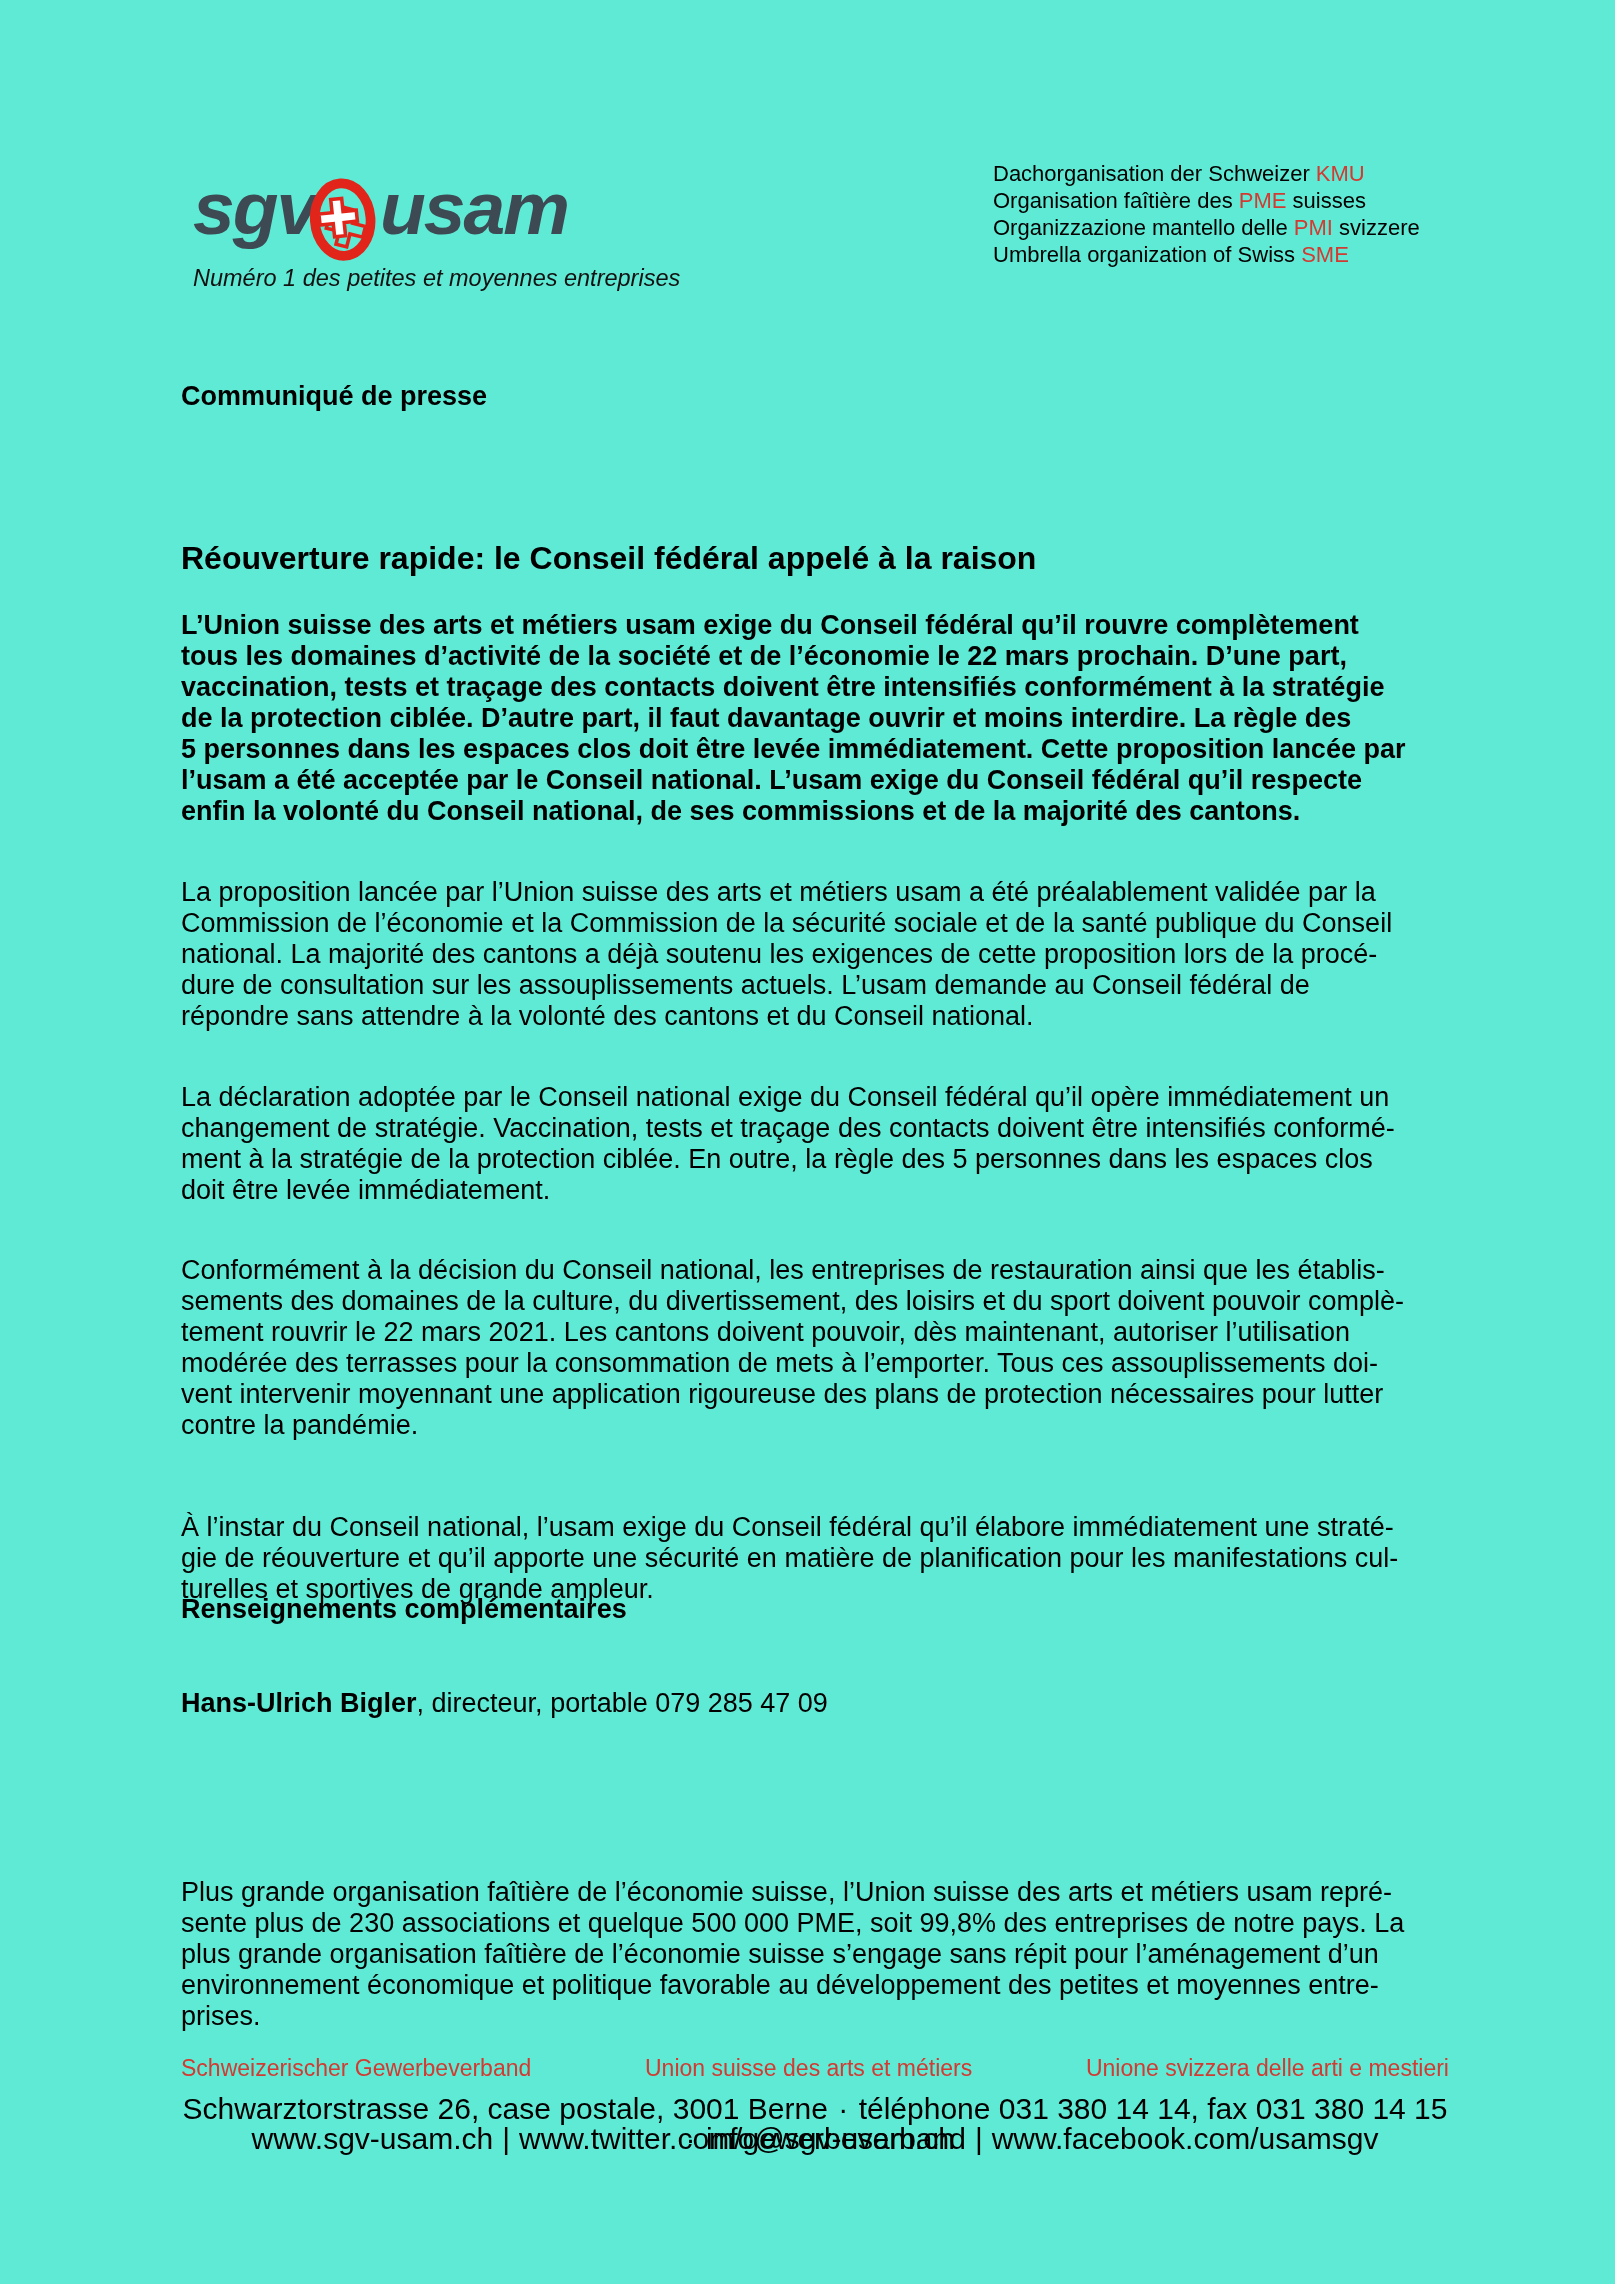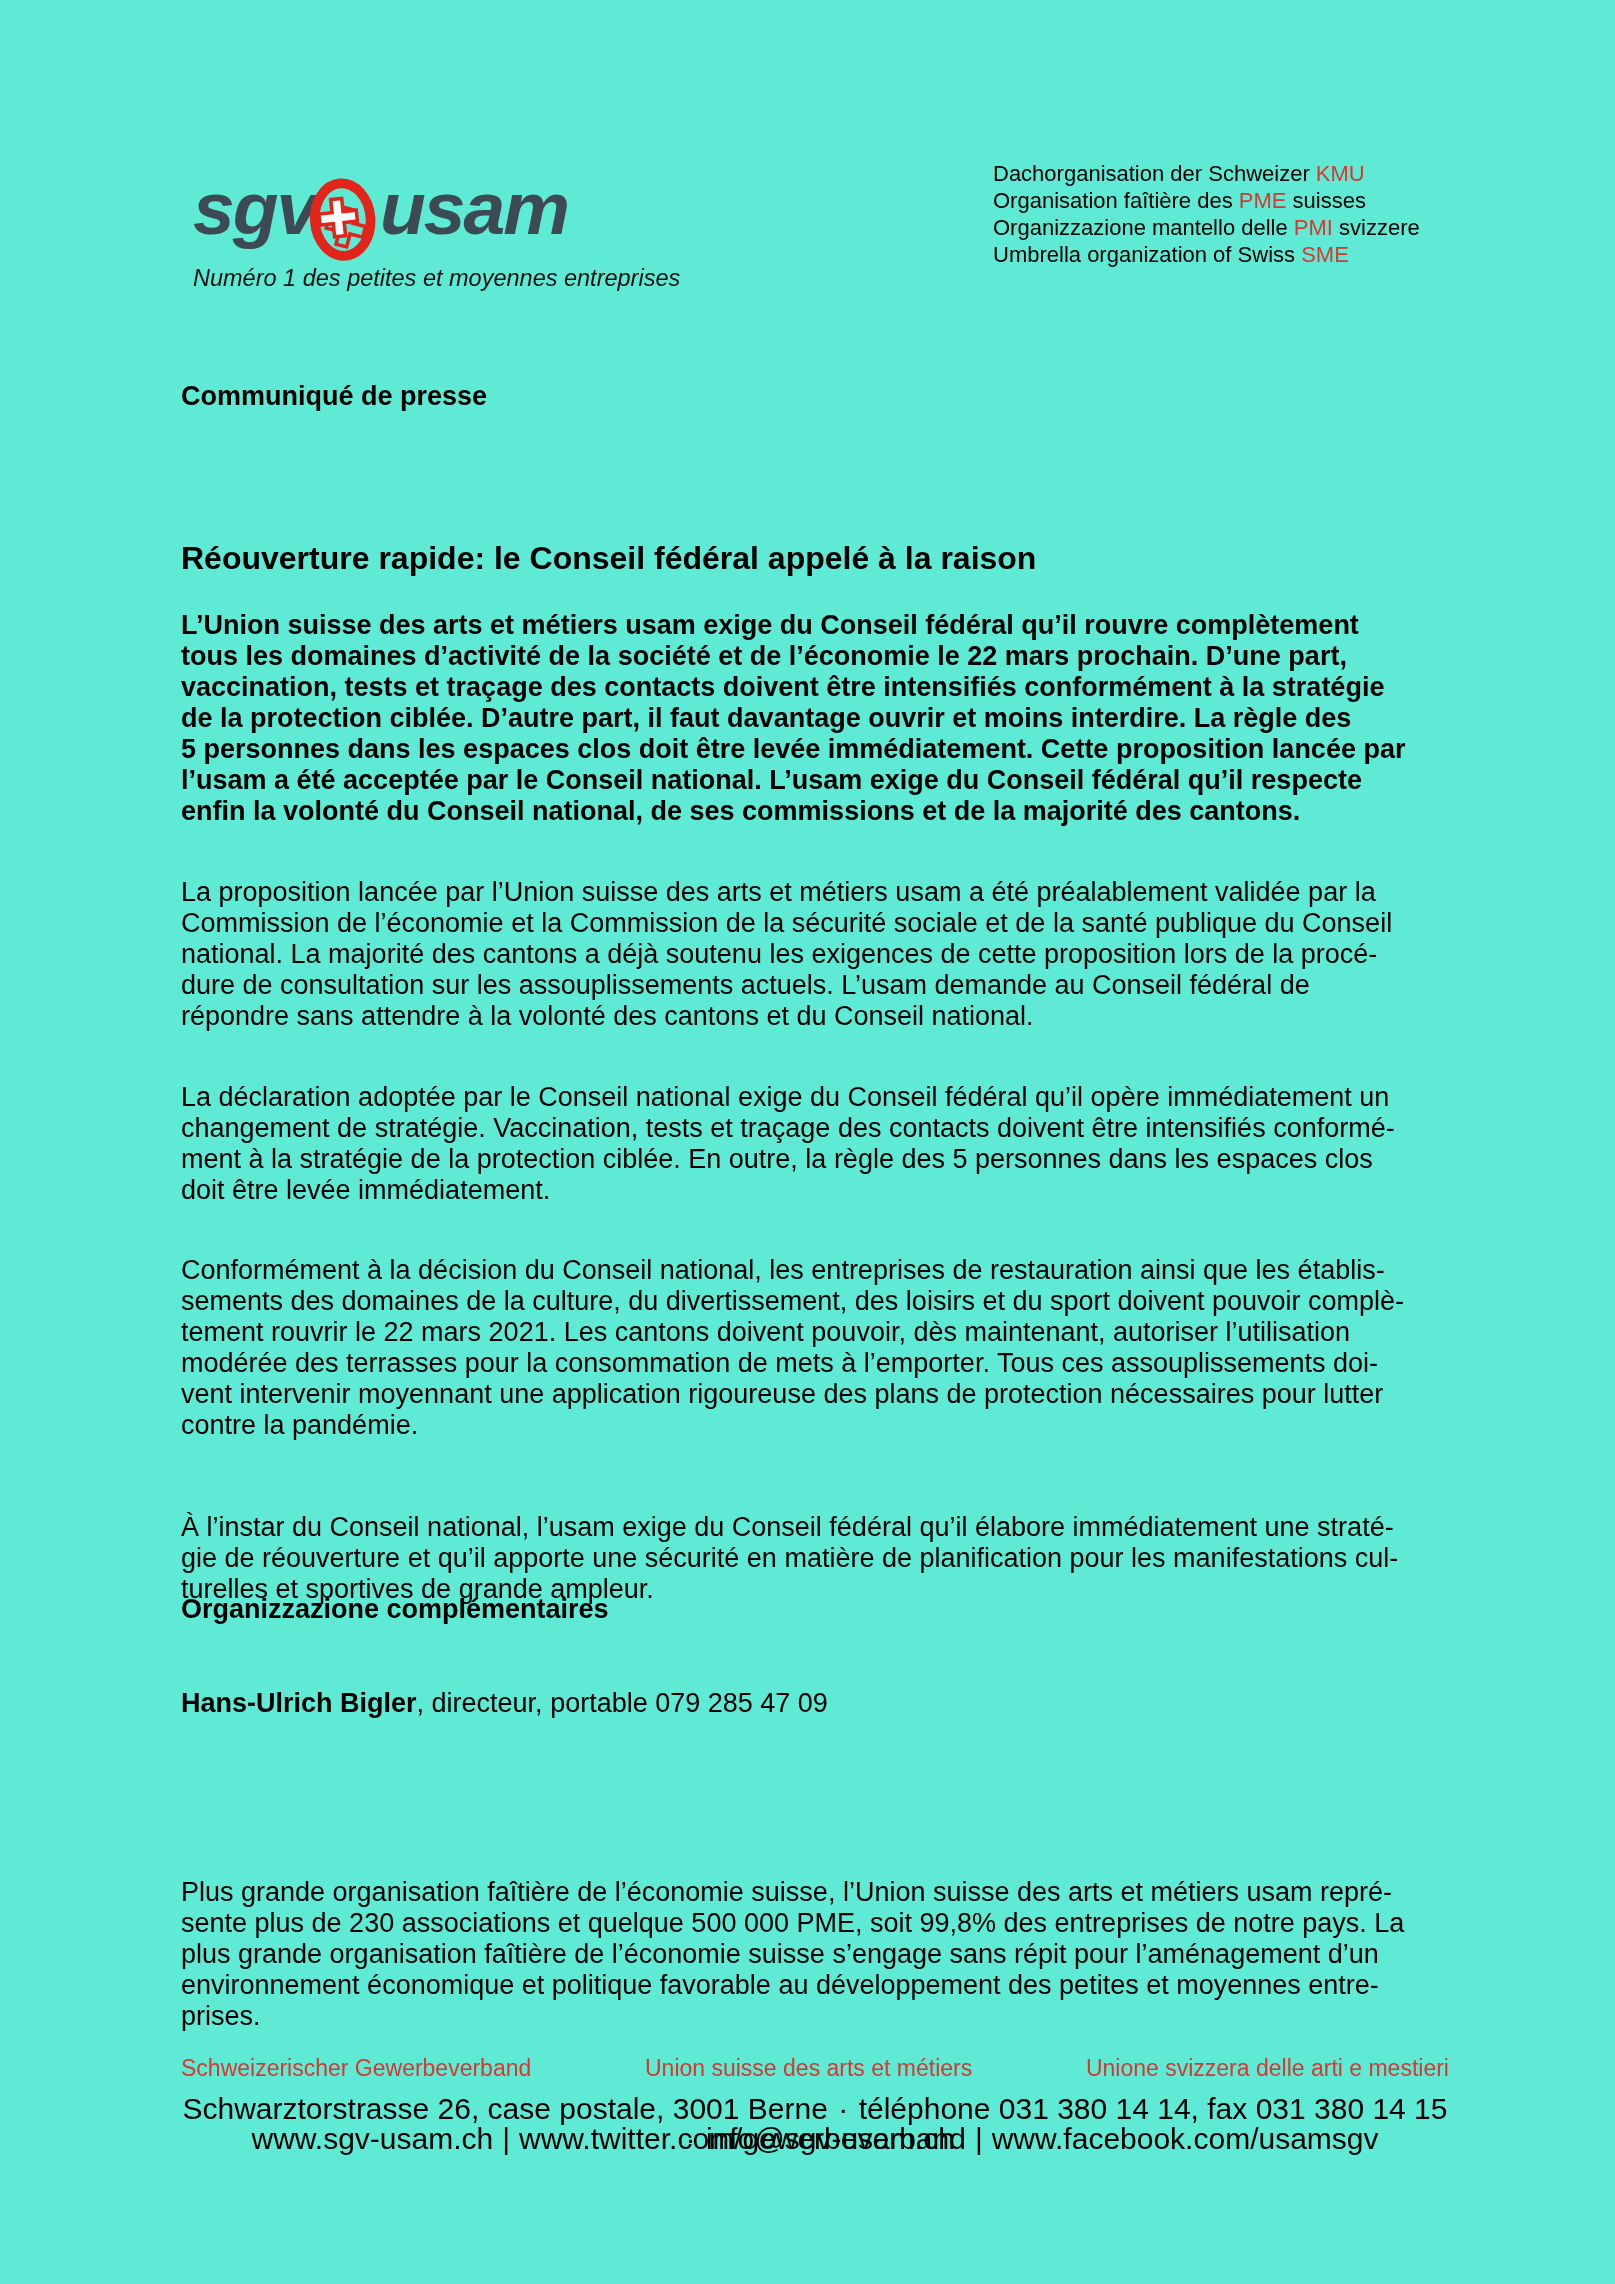--- a/index.html
+++ b/index.html
@@ -109,7 +109,7 @@
 gie de réouverture et qu’il apporte une sécurité en matière de planification pour les manifestations cul-
 turelles et sportives de grande ampleur.</div>
 
-  <div class="abs body-text contacts-heading">Organizzazione complémentaires</div>
+  <div class="abs body-text contacts-heading">Renseignements complémentaires</div>
   <div class="abs body-text contact-1"><span class="bold">Hans-Ulrich Bigler</span><span>, directeur, portable 079 285 47 09</span></div>
 
   <div class="abs body-text lines boilerplate">Plus grande organisation faîtière de l’économie suisse, l’Union suisse des arts et métiers usam repré-

